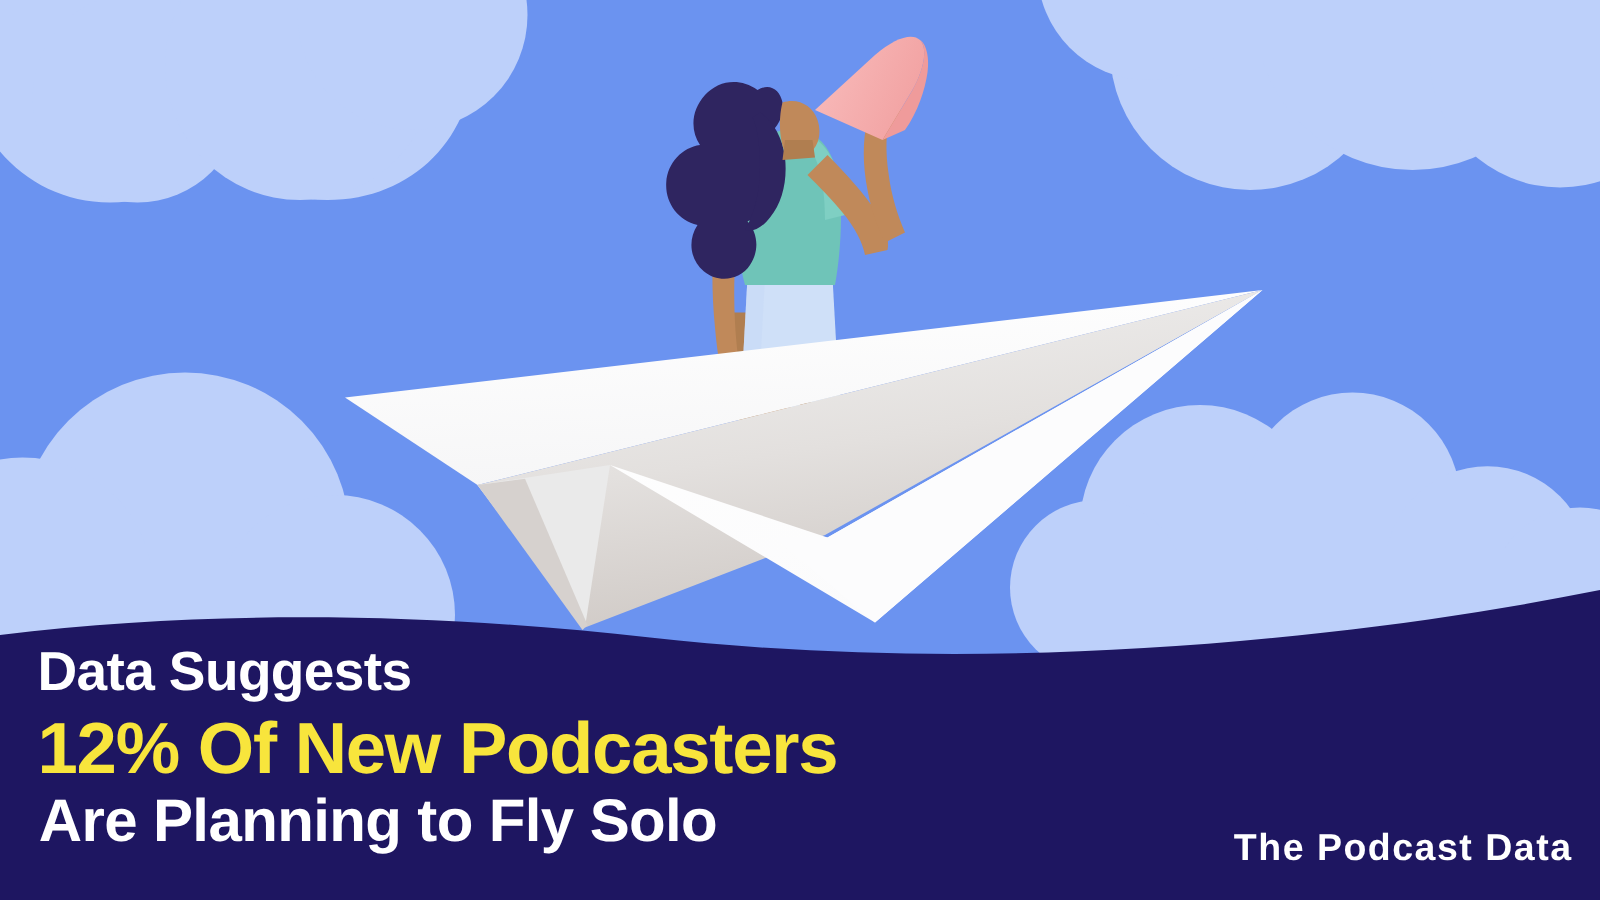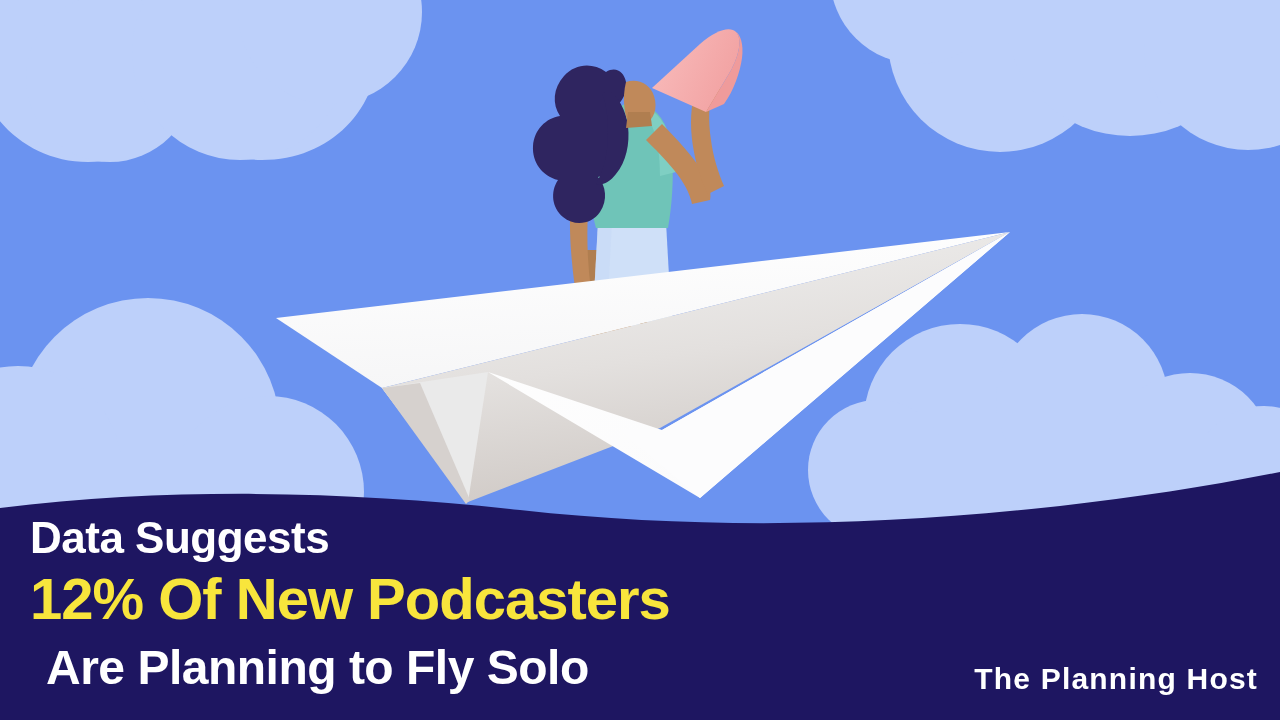--- a/index.html
+++ b/index.html
@@ -62,7 +62,7 @@
     color: #FFFFFF;
     letter-spacing: -0.5px;
     line-height: 1.02;
-    margin: 16px;
+    margin: 1px;
     white-space: nowrap;
   }
   .brand-logo {

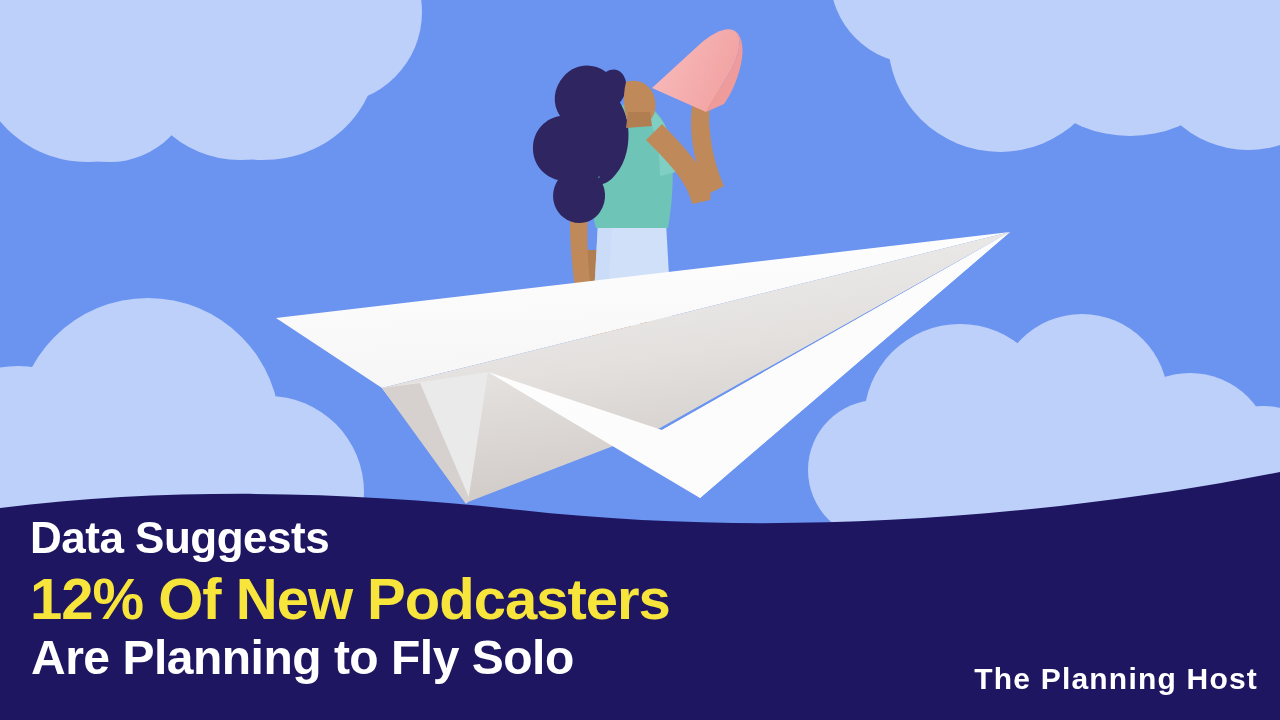--- a/index.html
+++ b/index.html
@@ -326,7 +326,7 @@
       <div class="line-stat">12% Of New Podcasters</div>
       <div class="line-tail">Are Planning to Fly Solo</div>
     </div>
-    <div class="brand-logo">The Planning Host</div>
+    <div class="brand-logo">The Podcast Data</div>
   </div>
 
 </div>

